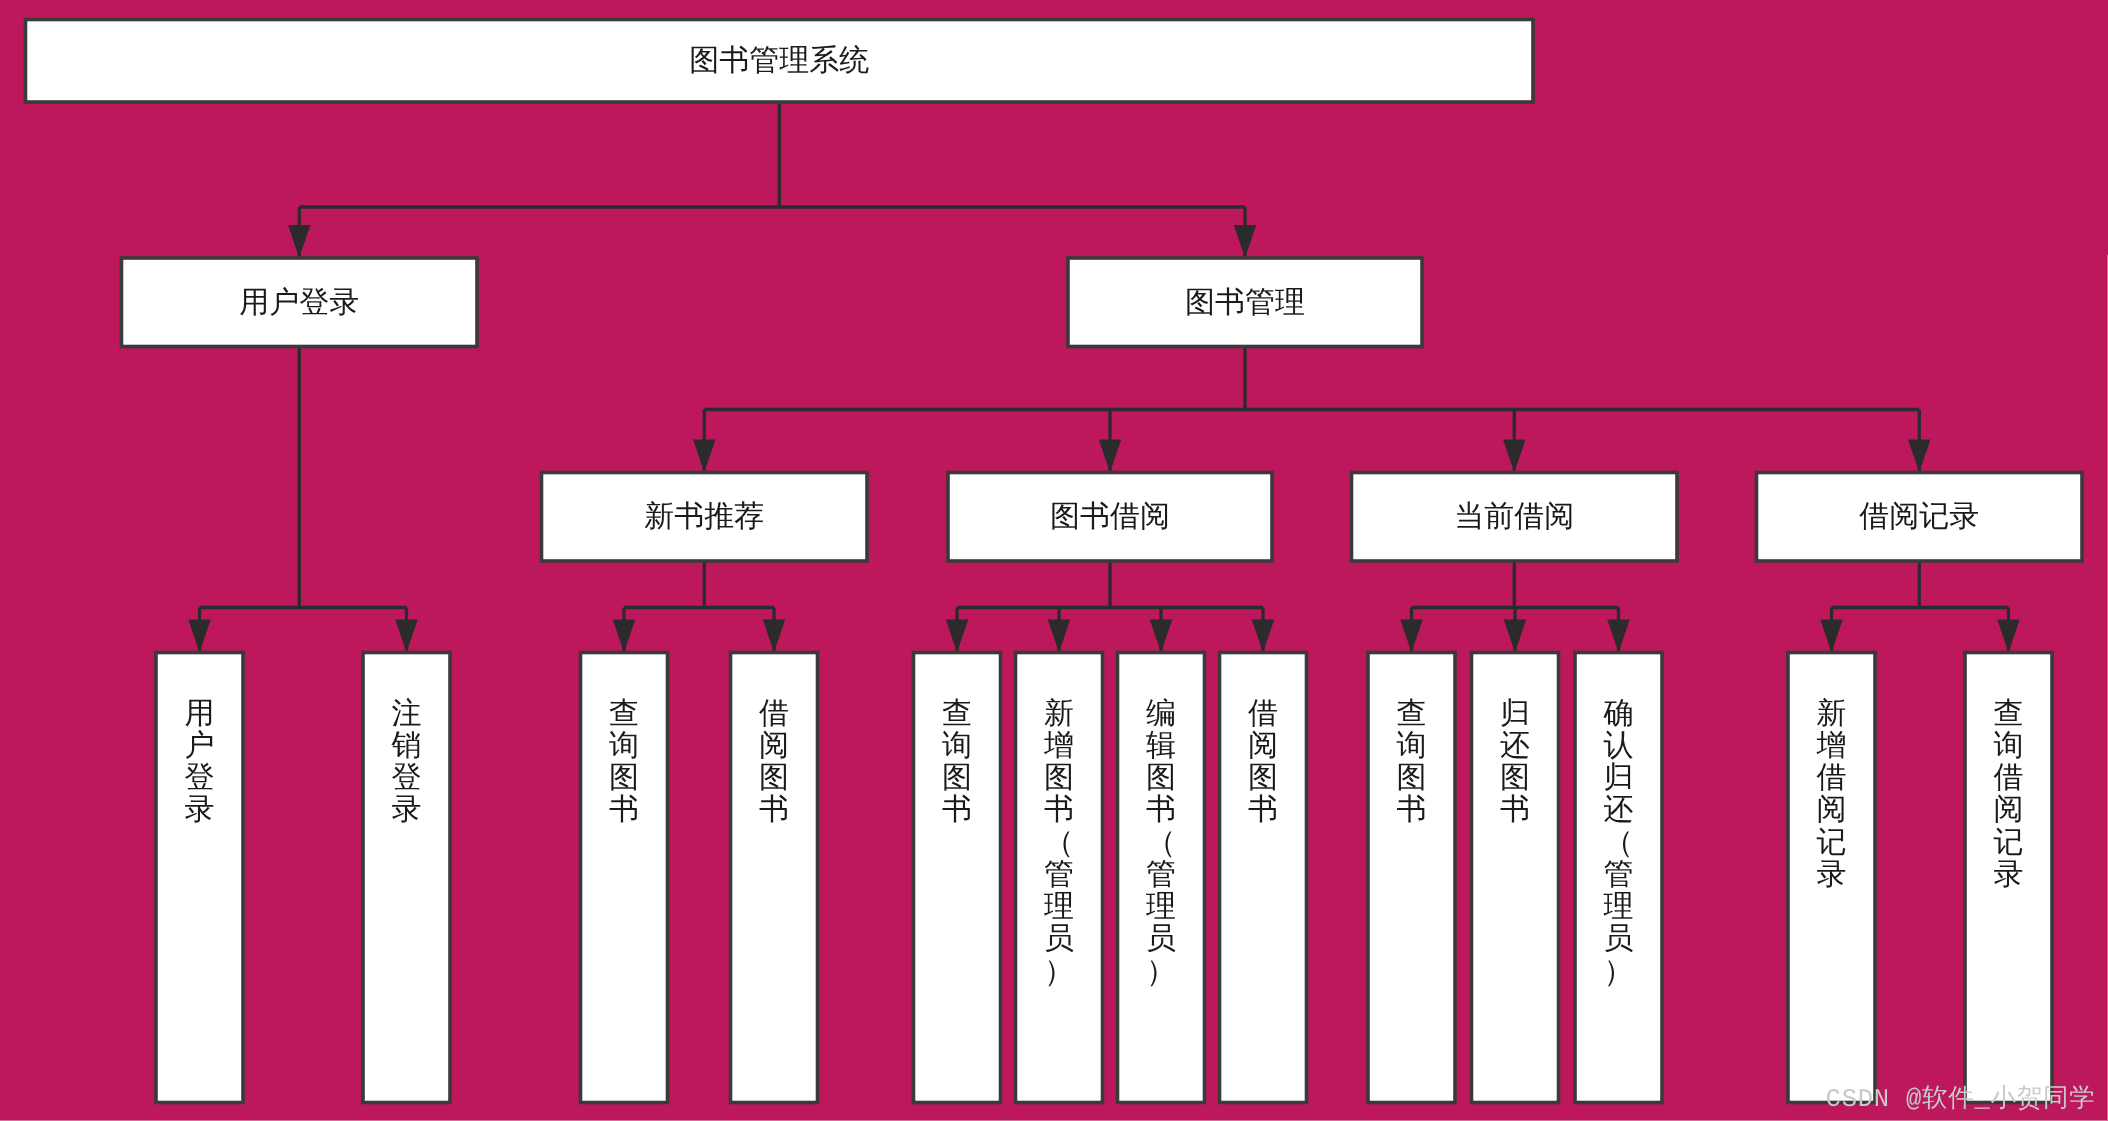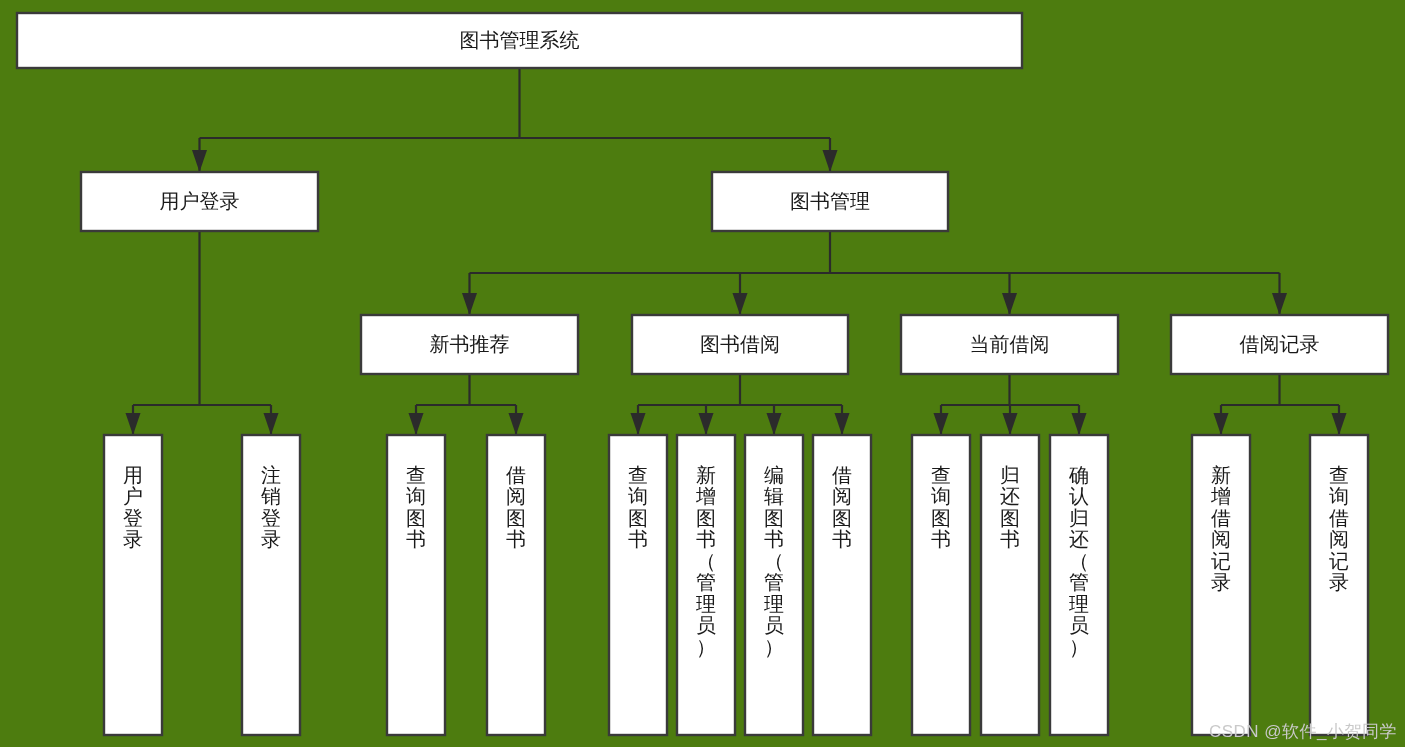--- a/index.html
+++ b/index.html
@@ -18,7 +18,7 @@
     position: relative;
     width: 1405px;
     height: 747px;
-    background: #4d7c0f;
+    background: #be185d;
   }
   svg#tree-svg {
     position: absolute;

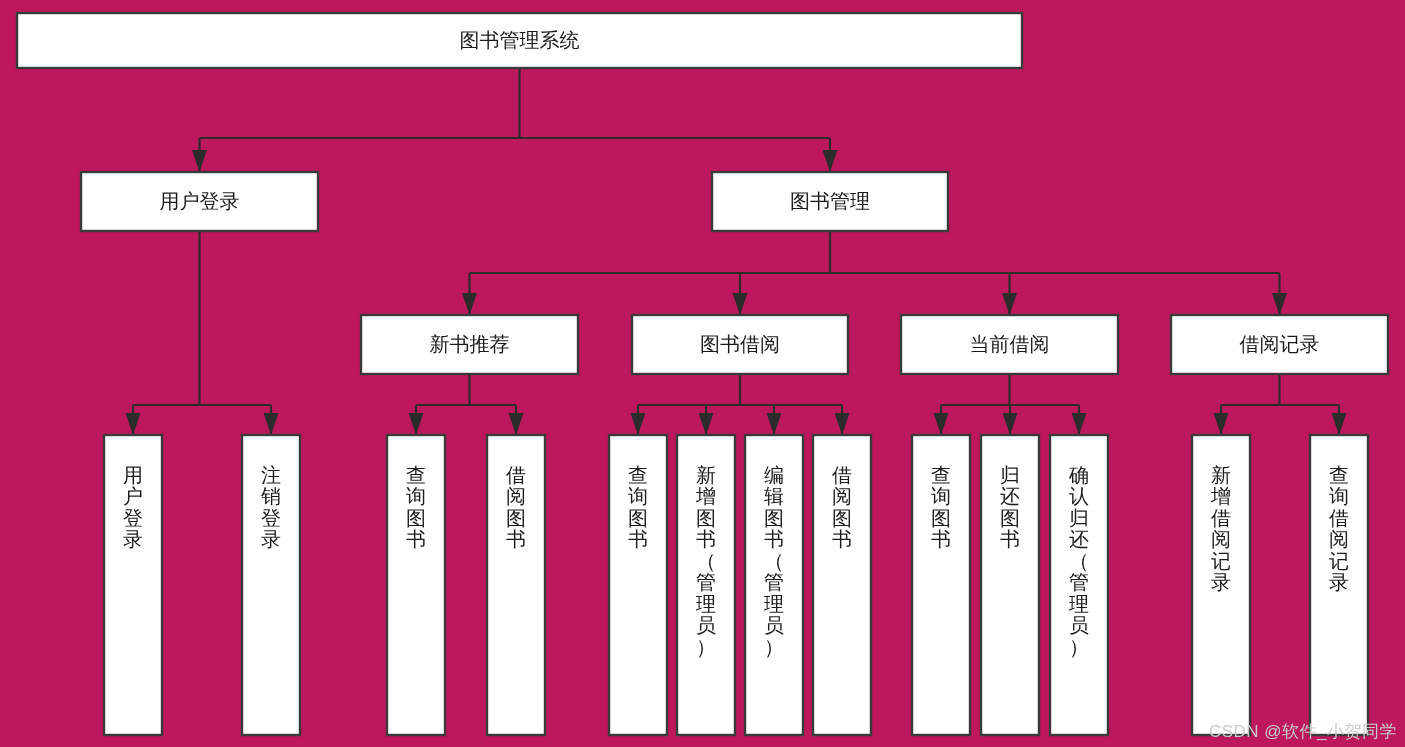--- a/index.html
+++ b/index.html
@@ -59,7 +59,7 @@
     position: absolute;
     right: 8px;
     bottom: 4px;
-    font-family: Liberation Sans, sans-serif;
+    font-family: Liberation Mono, monospace;
     font-size: 17px;
     color: #c9c9c9;
     letter-spacing: 0.5px;

